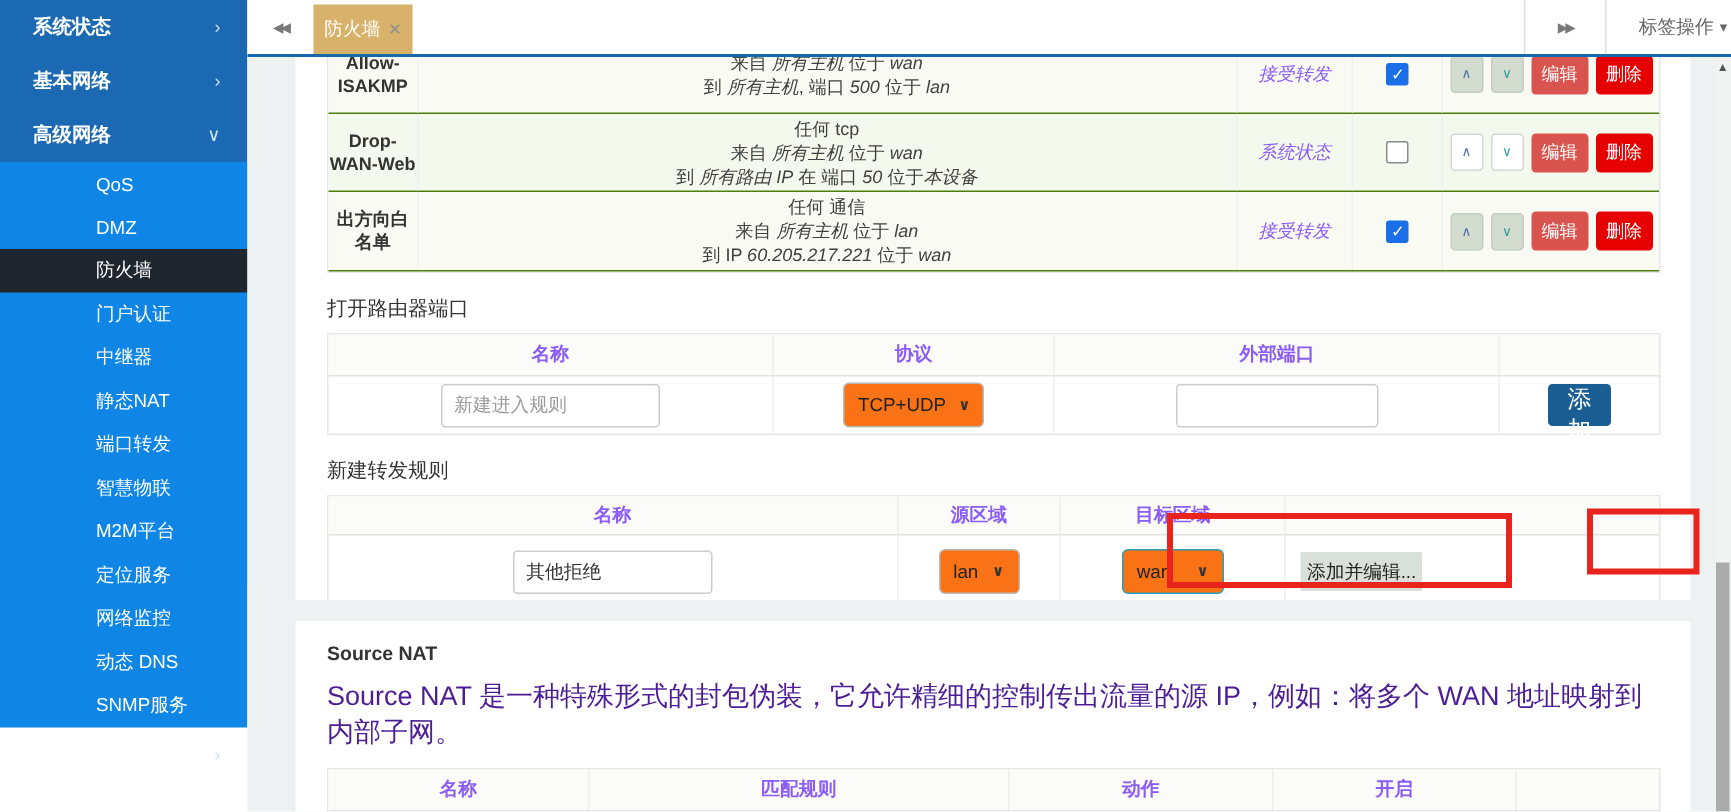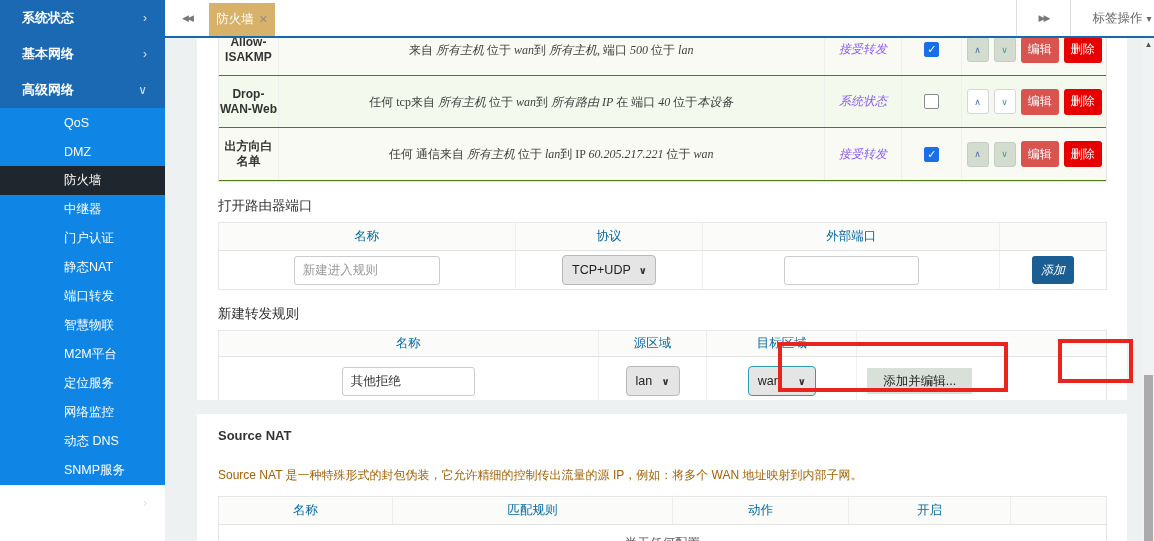--- a/index.html
+++ b/index.html
@@ -51,7 +51,7 @@
   .rules .row.odd { background:#fafaf5; }
   .rules .row.even { background:#f3f9ec; }
   .r-name { width:60px; font-weight:bold; font-size:12px; text-align:center; flex-direction:column; line-height:15px; }
-  .r-match { width:547px; flex-direction:row; font-size:12px; color:#404040; line-height:16px;font-family:Liberation Serif, serif; }
+  .r-match { width:547px; flex-direction:column; font-size:12px; color:#404040; line-height:16px; }
   .r-match div { text-align:center; }
   .r-action { width:78px; font-style:italic; font-size:12px; color:#8b5cf6; }
   .r-enable { width:60px; }

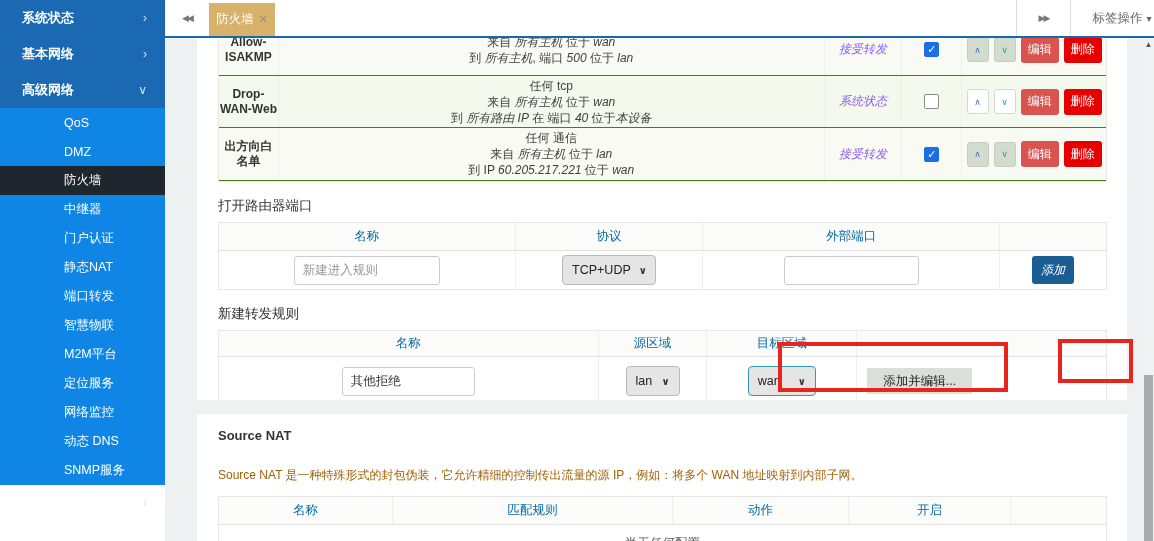--- a/index.html
+++ b/index.html
@@ -217,7 +217,7 @@
             <div class="cell r-match">
               <div><span>任何 tcp</span></div>
               <div><span>来自 </span><i>所有主机</i><span> 位于 </span><i>wan</i></div>
-              <div><span>到 </span><i>所有路由 IP</i><span> 在 端口 </span><i>40</i><span> 位于</span><i>本设备</i></div>
+              <div><span>到 </span><i>所有路由 IP</i><span> 在 端口 </span><i>50</i><span> 位于</span><i>本设备</i></div>
             </div>
             <div class="cell r-action">系统状态</div>
             <div class="cell r-enable">

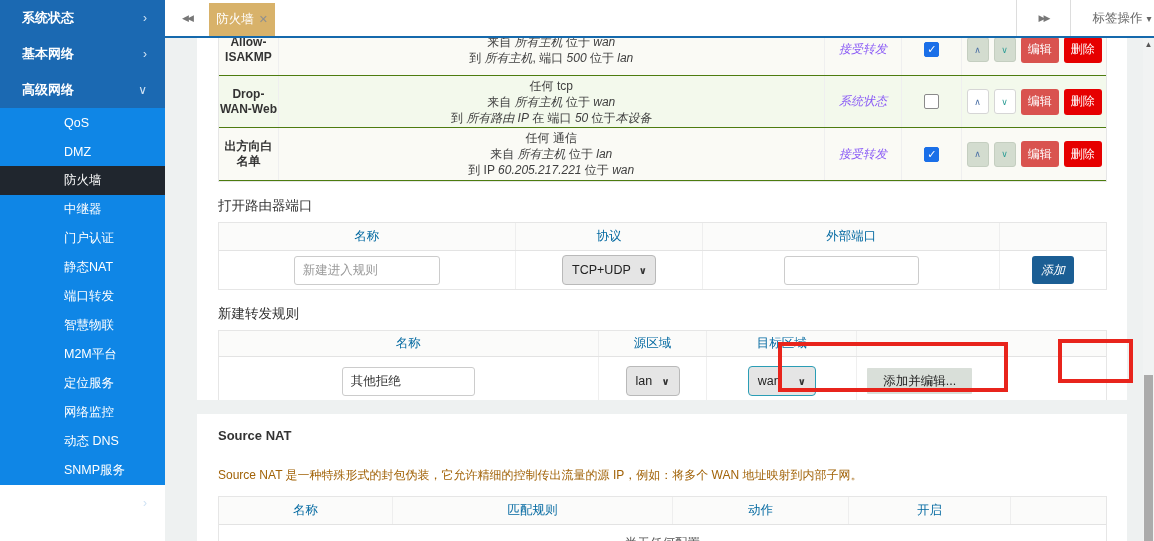--- a/index.html
+++ b/index.html
@@ -136,10 +136,10 @@
           <span>防火墙</span>
         </div>
       <div class="nav-sub">
+          <span>门户认证</span>
+        </div>
+      <div class="nav-sub">
           <span>中继器</span>
-        </div>
-      <div class="nav-sub">
-          <span>门户认证</span>
         </div>
       <div class="nav-sub">
           <span>静态NAT</span>

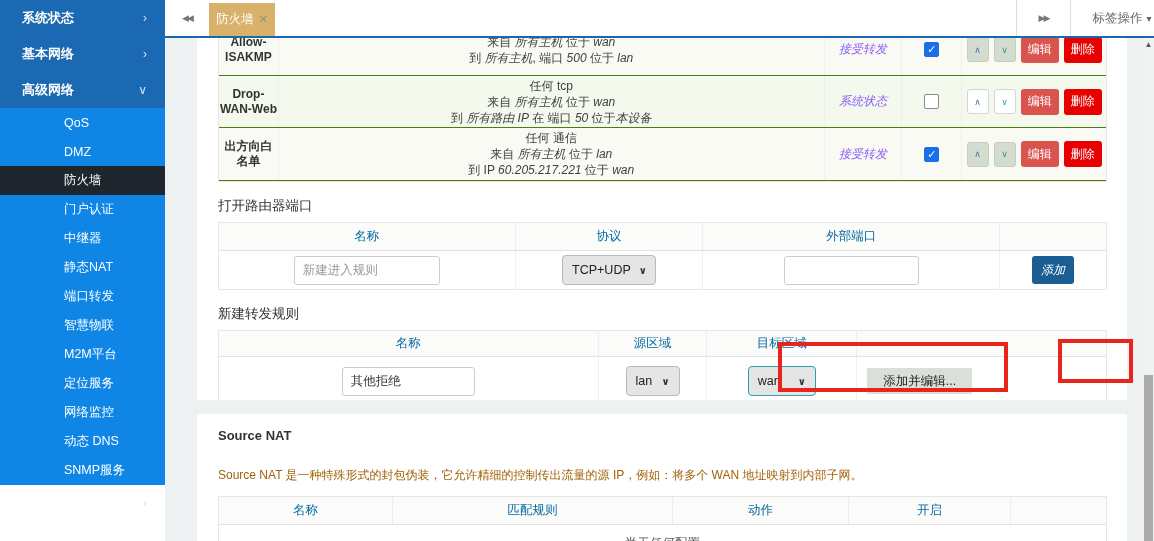--- a/index.html
+++ b/index.html
@@ -40,7 +40,7 @@
   
   .tbl { border:1px solid #e6e6e6; border-top:none; width:889px; }
   .tbl .hrow { display:flex; background:#fbfbfa; border-bottom:1px solid #e3e3e3; }
-  .tbl .hcell { font-weight:normal; font-size:12.5px; color:#0369a1; display:flex; align-items:center; justify-content:center; height:27px; border-right:1px solid #eee; }
+  .tbl .hcell { font-weight:bold; font-size:12.5px; color:#8b5cf6; display:flex; align-items:center; justify-content:center; height:27px; border-right:1px solid #eee; }
   .tbl .hcell:last-child, .tbl .cell:last-child { border-right:none; }
   .tbl .row { display:flex; }
   .tbl .cell { display:flex; align-items:center; justify-content:center; border-right:1px solid #efefef; }

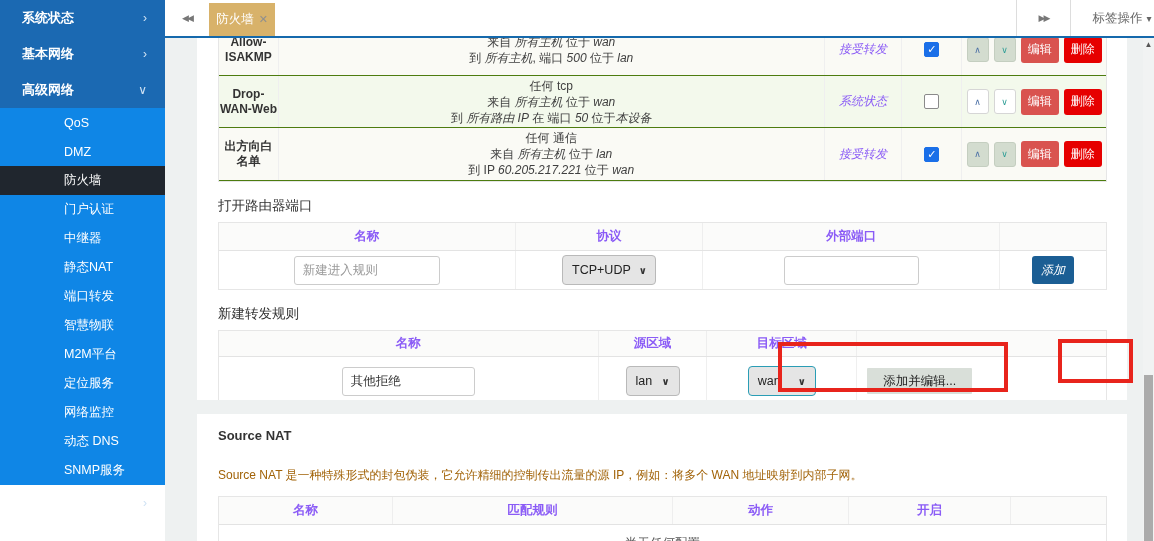--- a/index.html
+++ b/index.html
@@ -82,7 +82,7 @@
   .txt { height:29px; border:1px solid #ccc; border-radius:3px; padding:0 8px; font-size:12.5px; color:#333; font-family:inherit; background:#fff; }
   .txt::placeholder { color:#9a9a9a; }
   .w130 { width:146px; } .w135 { width:135px; } .w133 { width:133px; }
-  .select { height:30px; border:1px solid #b9b9b9; border-radius:4px; background:#e5e5e5; display:flex;
+  .select { height:30px; border:1px solid #b9b9b9; border-radius:4px; background:#f97316; display:flex;
             align-items:center; justify-content:space-between; padding:0 9px; font-size:12.5px; color:#222; cursor:pointer; gap:8px; }
   .select .caret { font-size:10px; font-weight:bold; color:#333; }
   .sel-proto { width:94px; } .sel-lan { width:54px; } .sel-wan { width:68px; border-color:#2a9db5; }

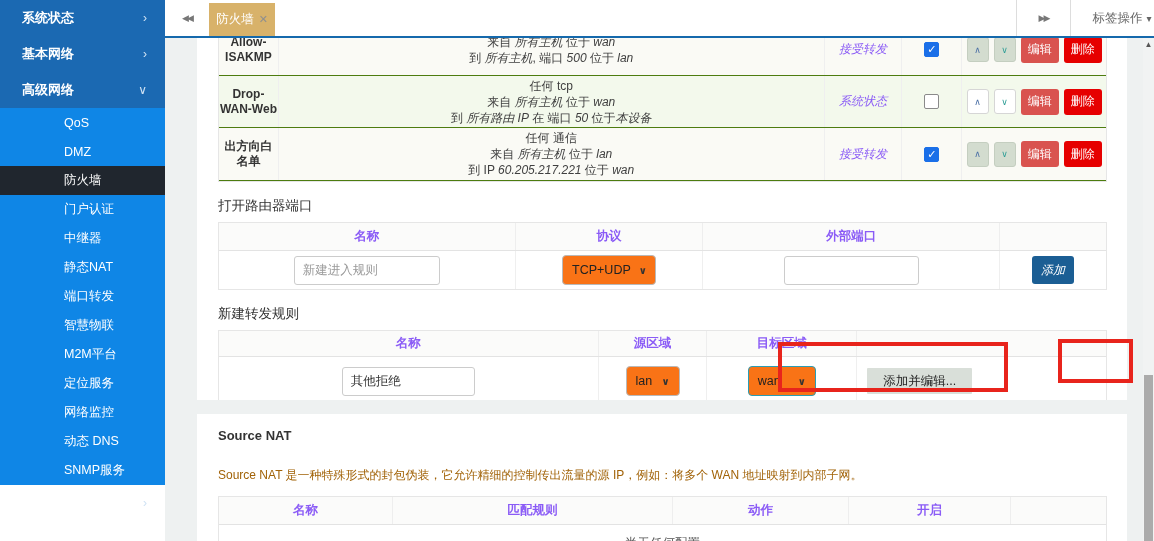--- a/index.html
+++ b/index.html
@@ -86,7 +86,7 @@
             align-items:center; justify-content:space-between; padding:0 9px; font-size:12.5px; color:#222; cursor:pointer; gap:8px; }
   .select .caret { font-size:10px; font-weight:bold; color:#333; }
   .sel-proto { width:94px; } .sel-lan { width:54px; } .sel-wan { width:68px; border-color:#2a9db5; }
-  .btn-add { background:#1b5e94; width:42px; height:28px; font-size:12px;font-style:italic; }
+  .btn-add { background:#1b5e94; width:42px; height:28px; font-size:16px; }
   .btn-addedit { background:#d9dfd9; color:#222; border:none; height:26px; font-size:12.5px; padding:0 16px; border-radius:1px; cursor:pointer; font-family:inherit; }
 
   

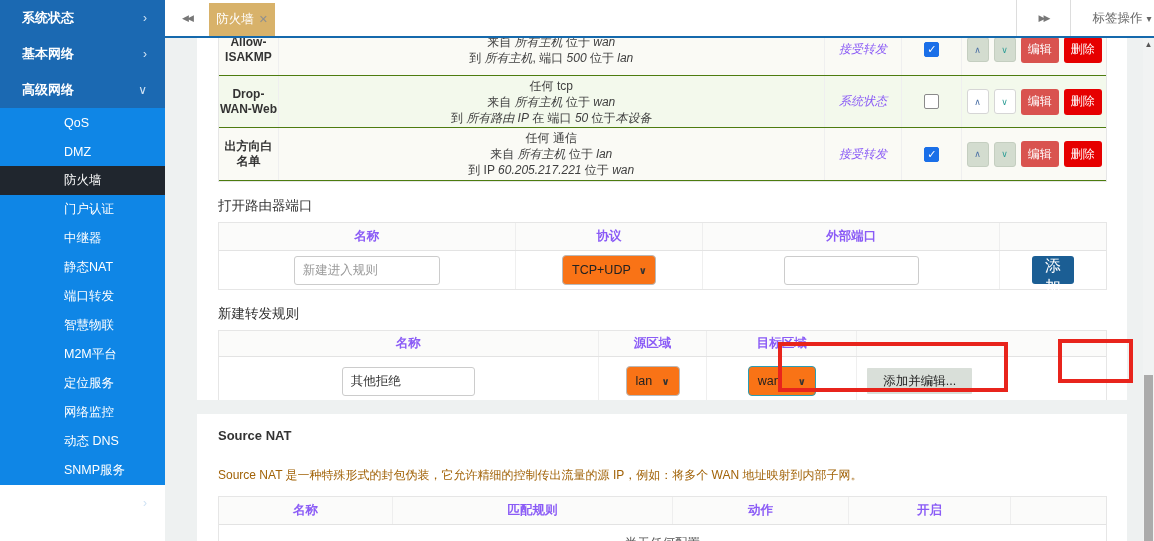--- a/index.html
+++ b/index.html
@@ -87,7 +87,7 @@
   .select .caret { font-size:10px; font-weight:bold; color:#333; }
   .sel-proto { width:94px; } .sel-lan { width:54px; } .sel-wan { width:68px; border-color:#2a9db5; }
   .btn-add { background:#1b5e94; width:42px; height:28px; font-size:16px; }
-  .btn-addedit { background:#d9dfd9; color:#222; border:none; height:26px; font-size:12.5px; padding:0 16px; border-radius:1px; cursor:pointer; font-family:inherit; }
+  .btn-addedit { background:#d9dfd9; color:#222; border:none; height:26px; font-size:12.5px; padding:0 4px; border-radius:1px; cursor:pointer; font-family:inherit; }
 
   
   .snat-title { font-weight:bold; font-size:13px; color:#333; }

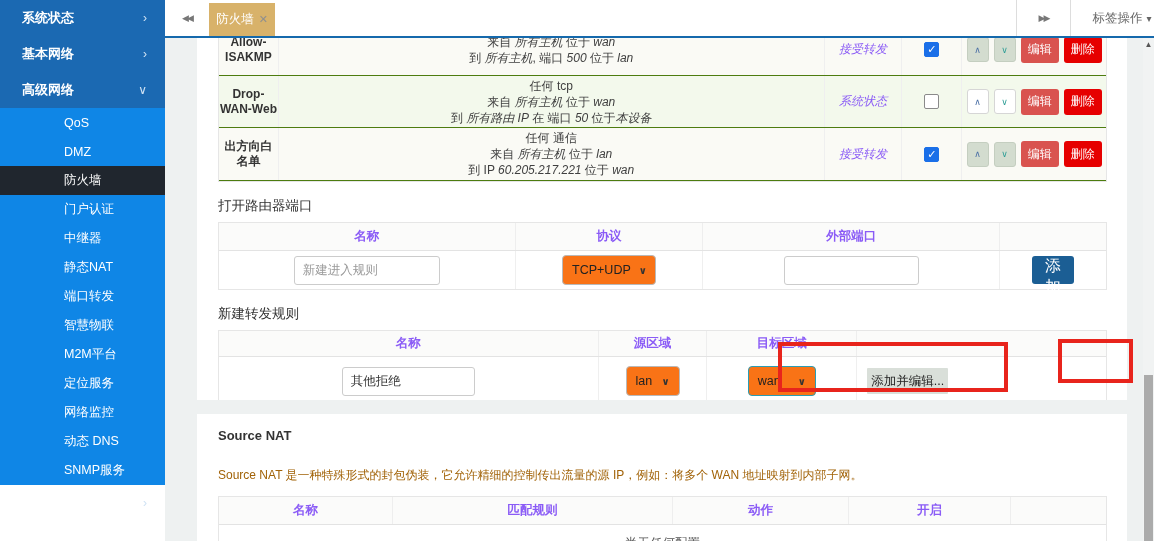--- a/index.html
+++ b/index.html
@@ -91,7 +91,7 @@
 
   
   .snat-title { font-weight:bold; font-size:13px; color:#333; }
-  .snat-desc { margin-top:24px; font-size:12px; color:#a16207; }
+  .snat-desc { margin-top:9px; font-size:18px; color:#4c1d95; }
   .snat-tbl { margin-top:12px; }
   .sn-c1 { width:174px; } .sn-c2 { width:280px; } .sn-c3 { width:176px; } .sn-c4 { width:162px; } .sn-c5 { width:95px; }
   .empty-row { height:36px; display:flex; align-items:center; justify-content:center; font-size:12.5px; color:#555; }

